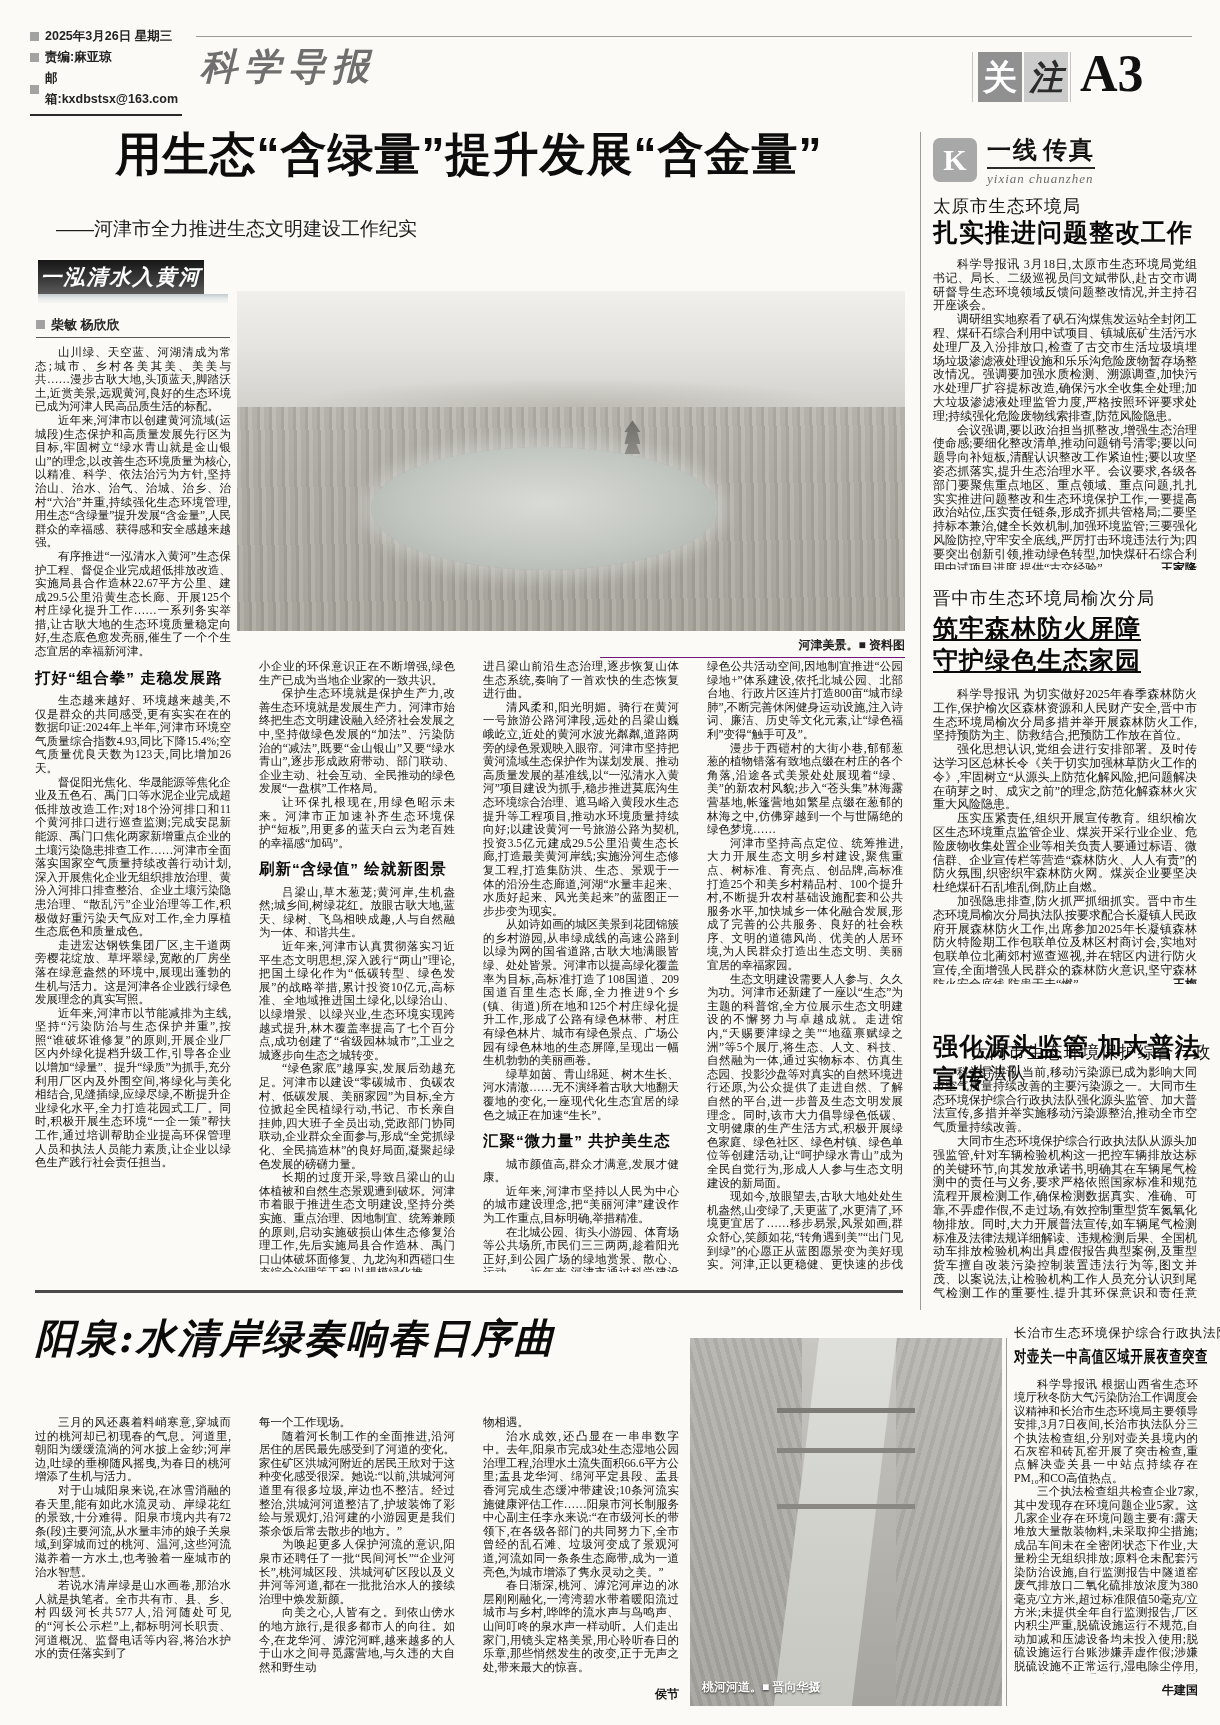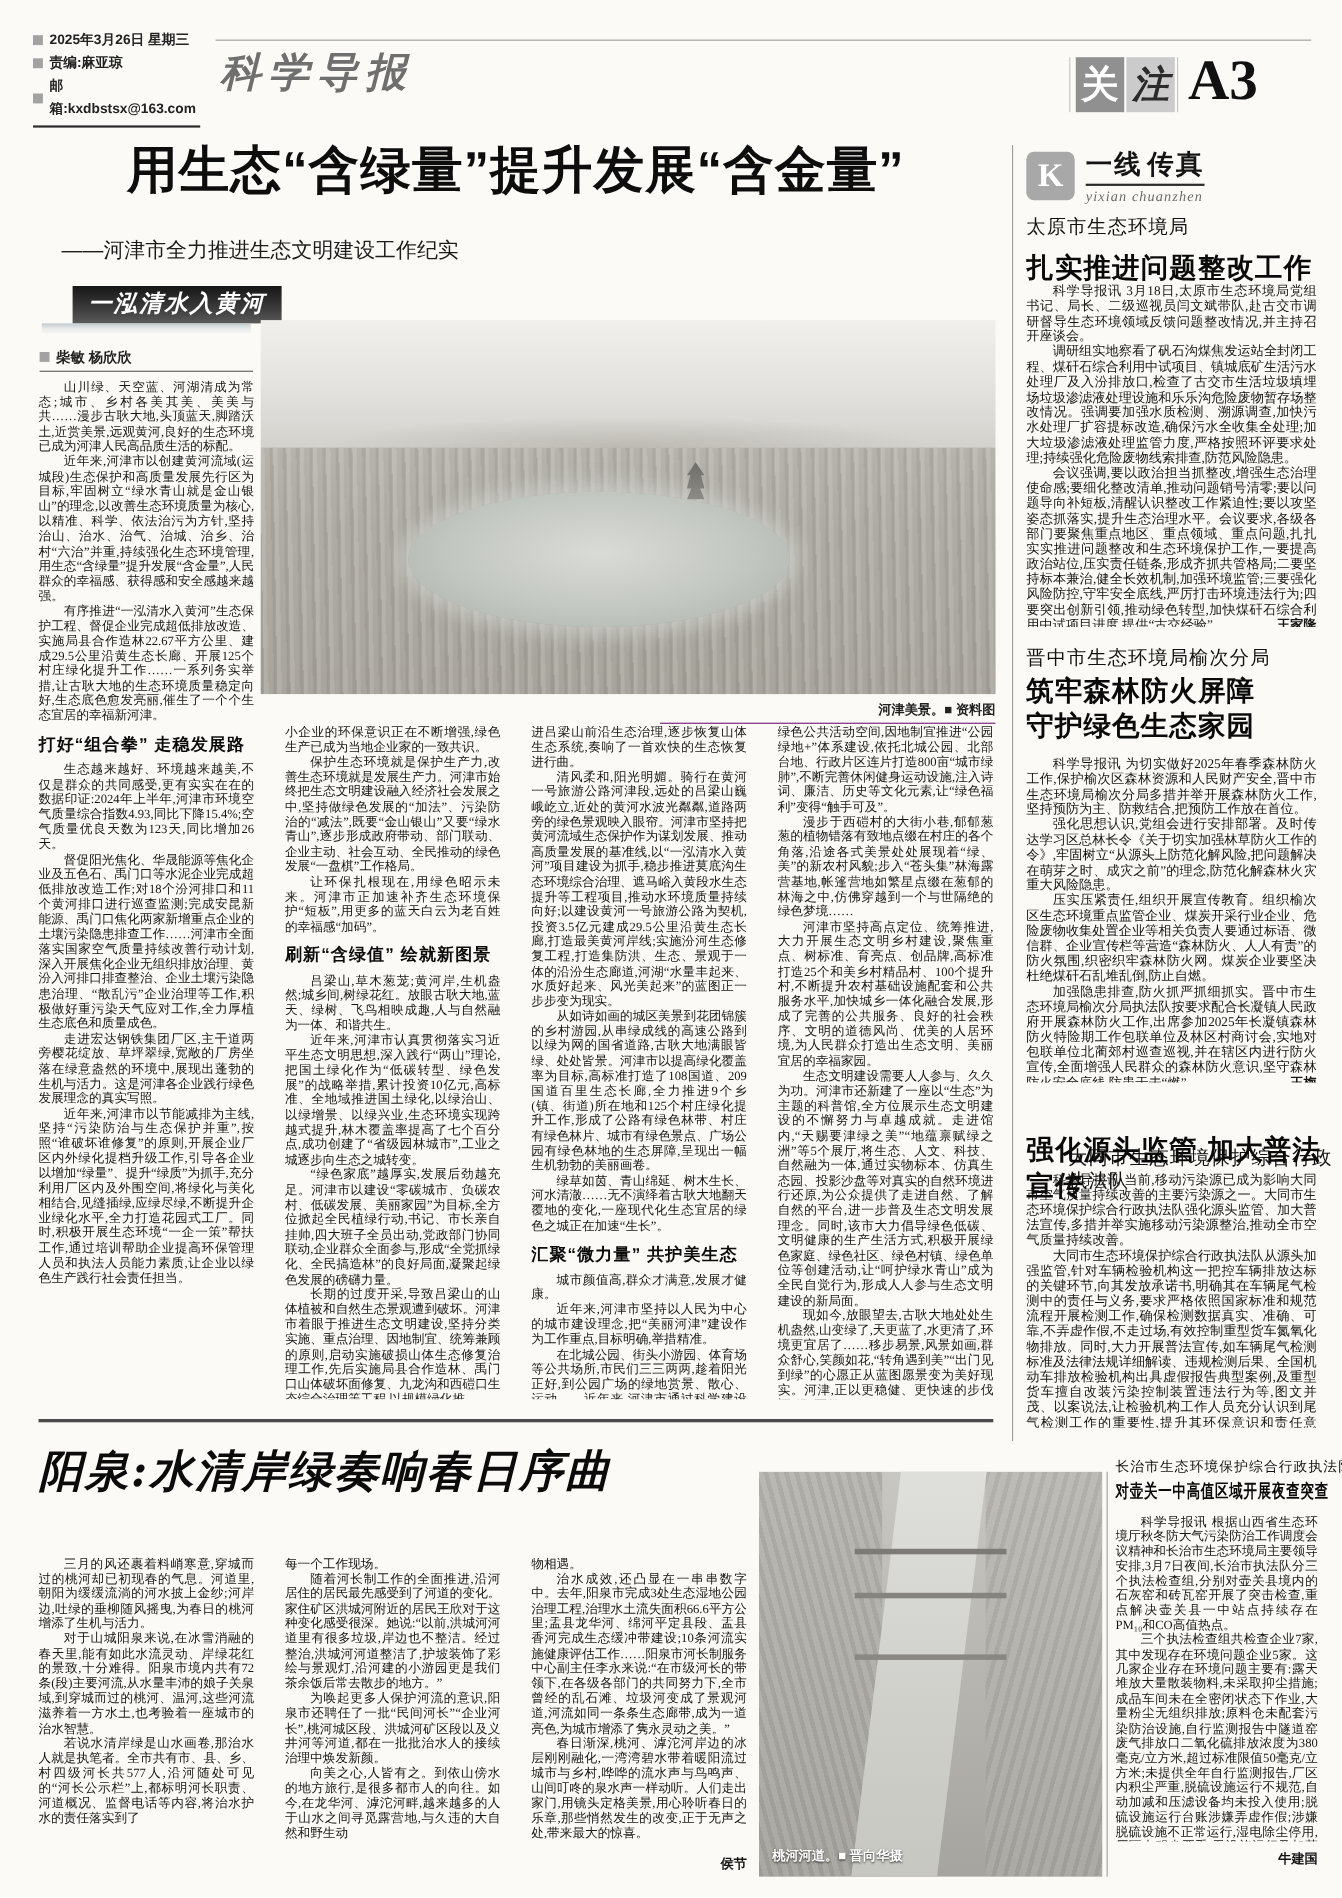--- a/index.html
+++ b/index.html
@@ -189,7 +189,7 @@
   </div>
 
   <div class="abs kicker" style="left:933px;top:196px;">太原市生态环境局</div>
-  <div class="abs shead" style="left:933px;top:228px;">扎实推进问题整改工作</div>
+  <div class="abs shead" style="left:933px;top:216px;">扎实推进问题整改工作</div>
   <div class="sbody" style="left:933px;top:258px;height:312px;">
     <p class="para"><span class="lead">科学导报讯 </span><span>3月18日,太原市生态环境局党组书记、局长、二级巡视员闫文斌带队,赴古交市调研督导生态环境领域反馈问题整改情况,并主持召开座谈会。</span></p>
     <p class="para">调研组实地察看了矾石沟煤焦发运站全封闭工程、煤矸石综合利用中试项目、镇城底矿生活污水处理厂及入汾排放口,检查了古交市生活垃圾填埋场垃圾渗滤液处理设施和乐乐沟危险废物暂存场整改情况。强调要加强水质检测、溯源调查,加快污水处理厂扩容提标改造,确保污水全收集全处理;加大垃圾渗滤液处理监管力度,严格按照环评要求处理;持续强化危险废物线索排查,防范风险隐患。</p>

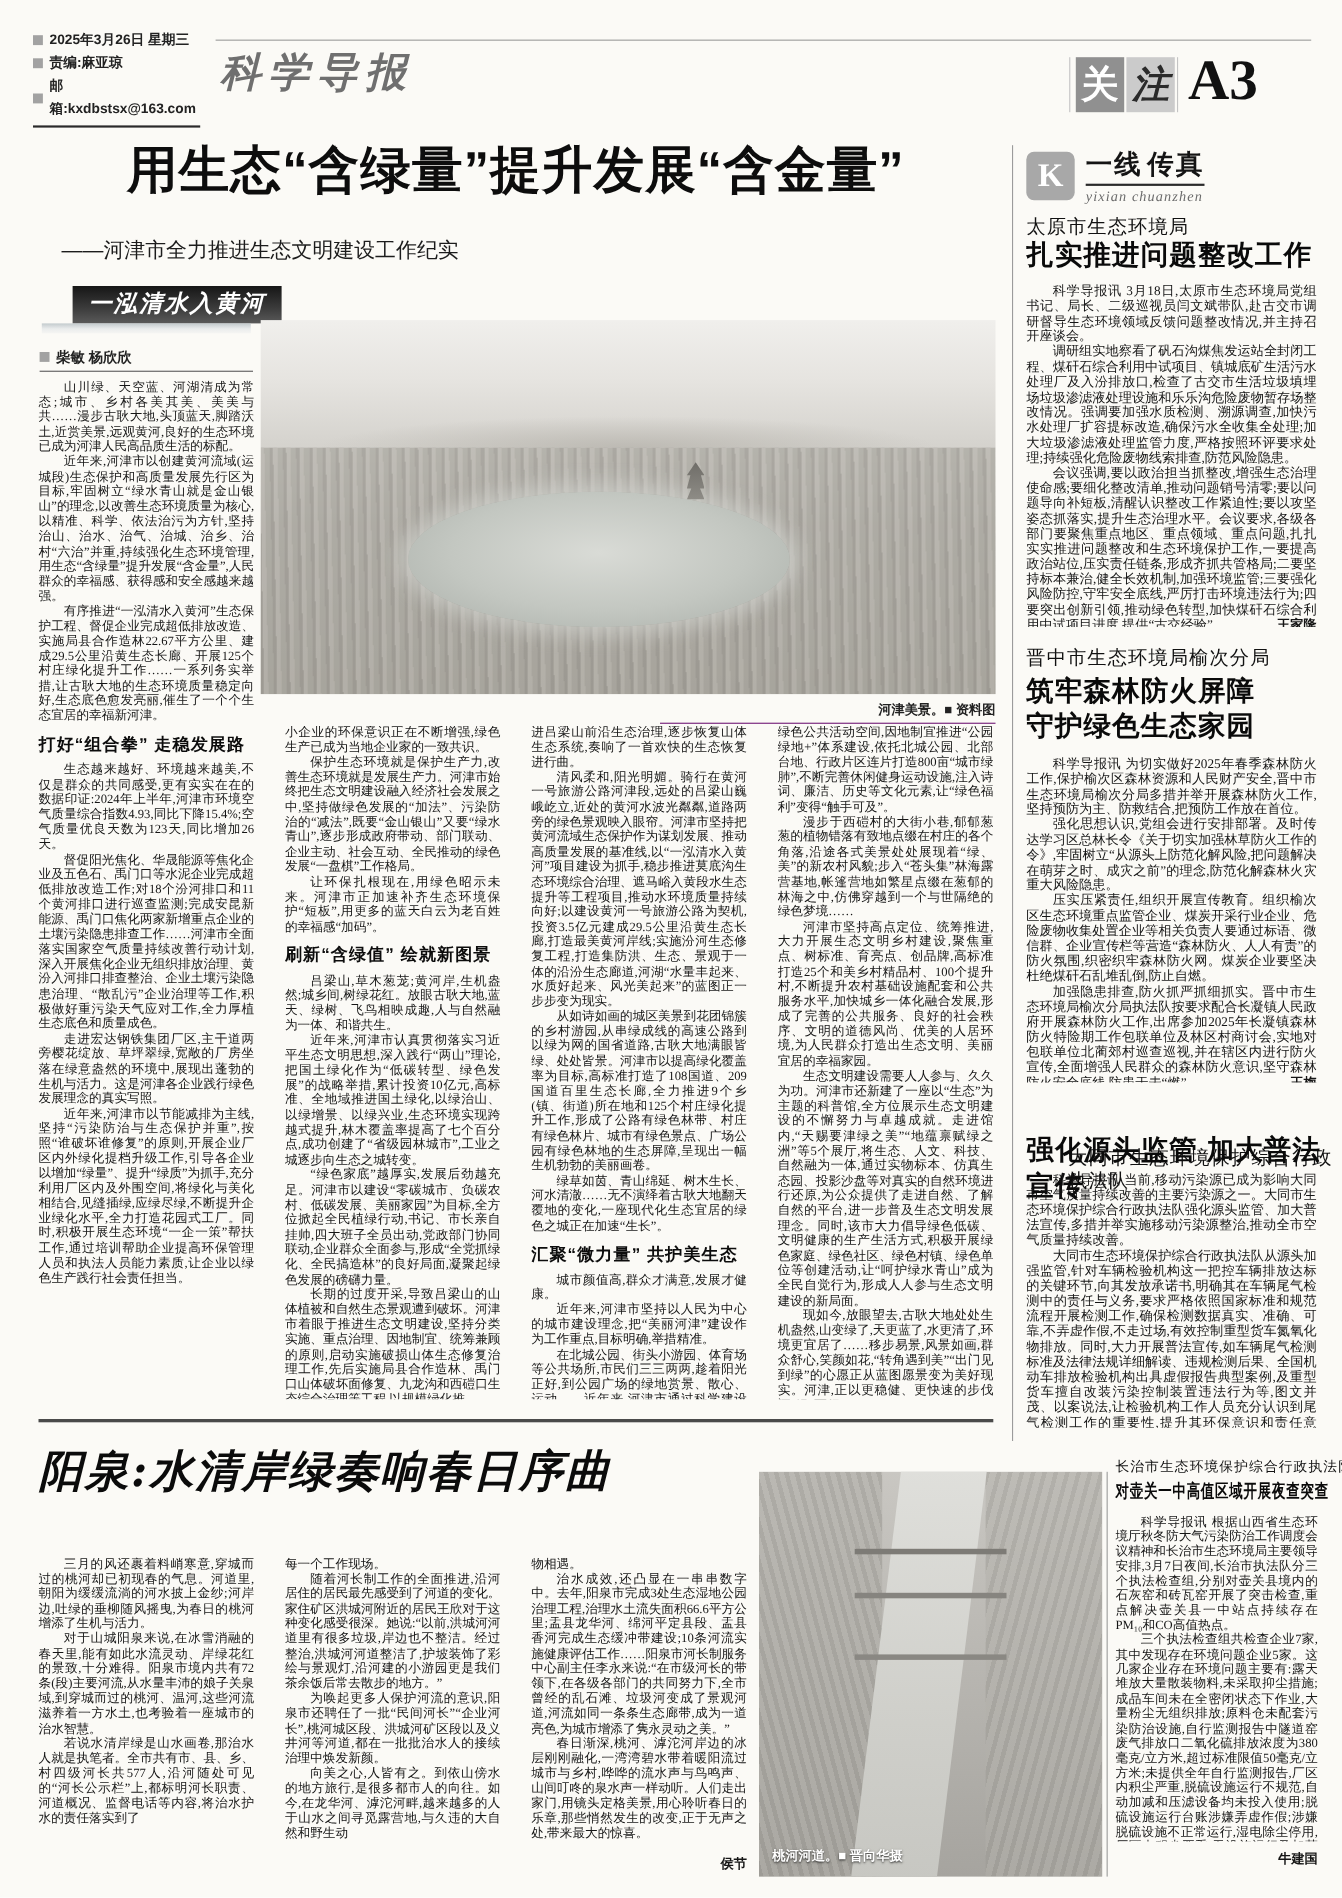--- a/index.html
+++ b/index.html
@@ -84,7 +84,7 @@
   <div class="abs mainhead" style="left:32px;top:128px;width:874px;">用生态“含绿量”提升发展“含金量”</div>
   <div class="abs deck" style="left:56px;top:218px;">——河津市全力推进生态文明建设工作纪实</div>
 
-  <div class="abs badge" style="left:38px;top:260px;width:190px;height:34px;margin-left:28px;">一泓清水入黄河</div>
+  <div class="abs badge" style="left:38px;top:260px;width:166px;height:34px;">一泓清水入黄河</div>
   <div class="abs badgewave" style="left:38px;top:294px;width:190px;height:9px;"></div>
 
   <div class="abs byline" style="left:36px;top:318px;width:194px;border-bottom:1px solid #5a5a5a;padding-bottom:6px;">

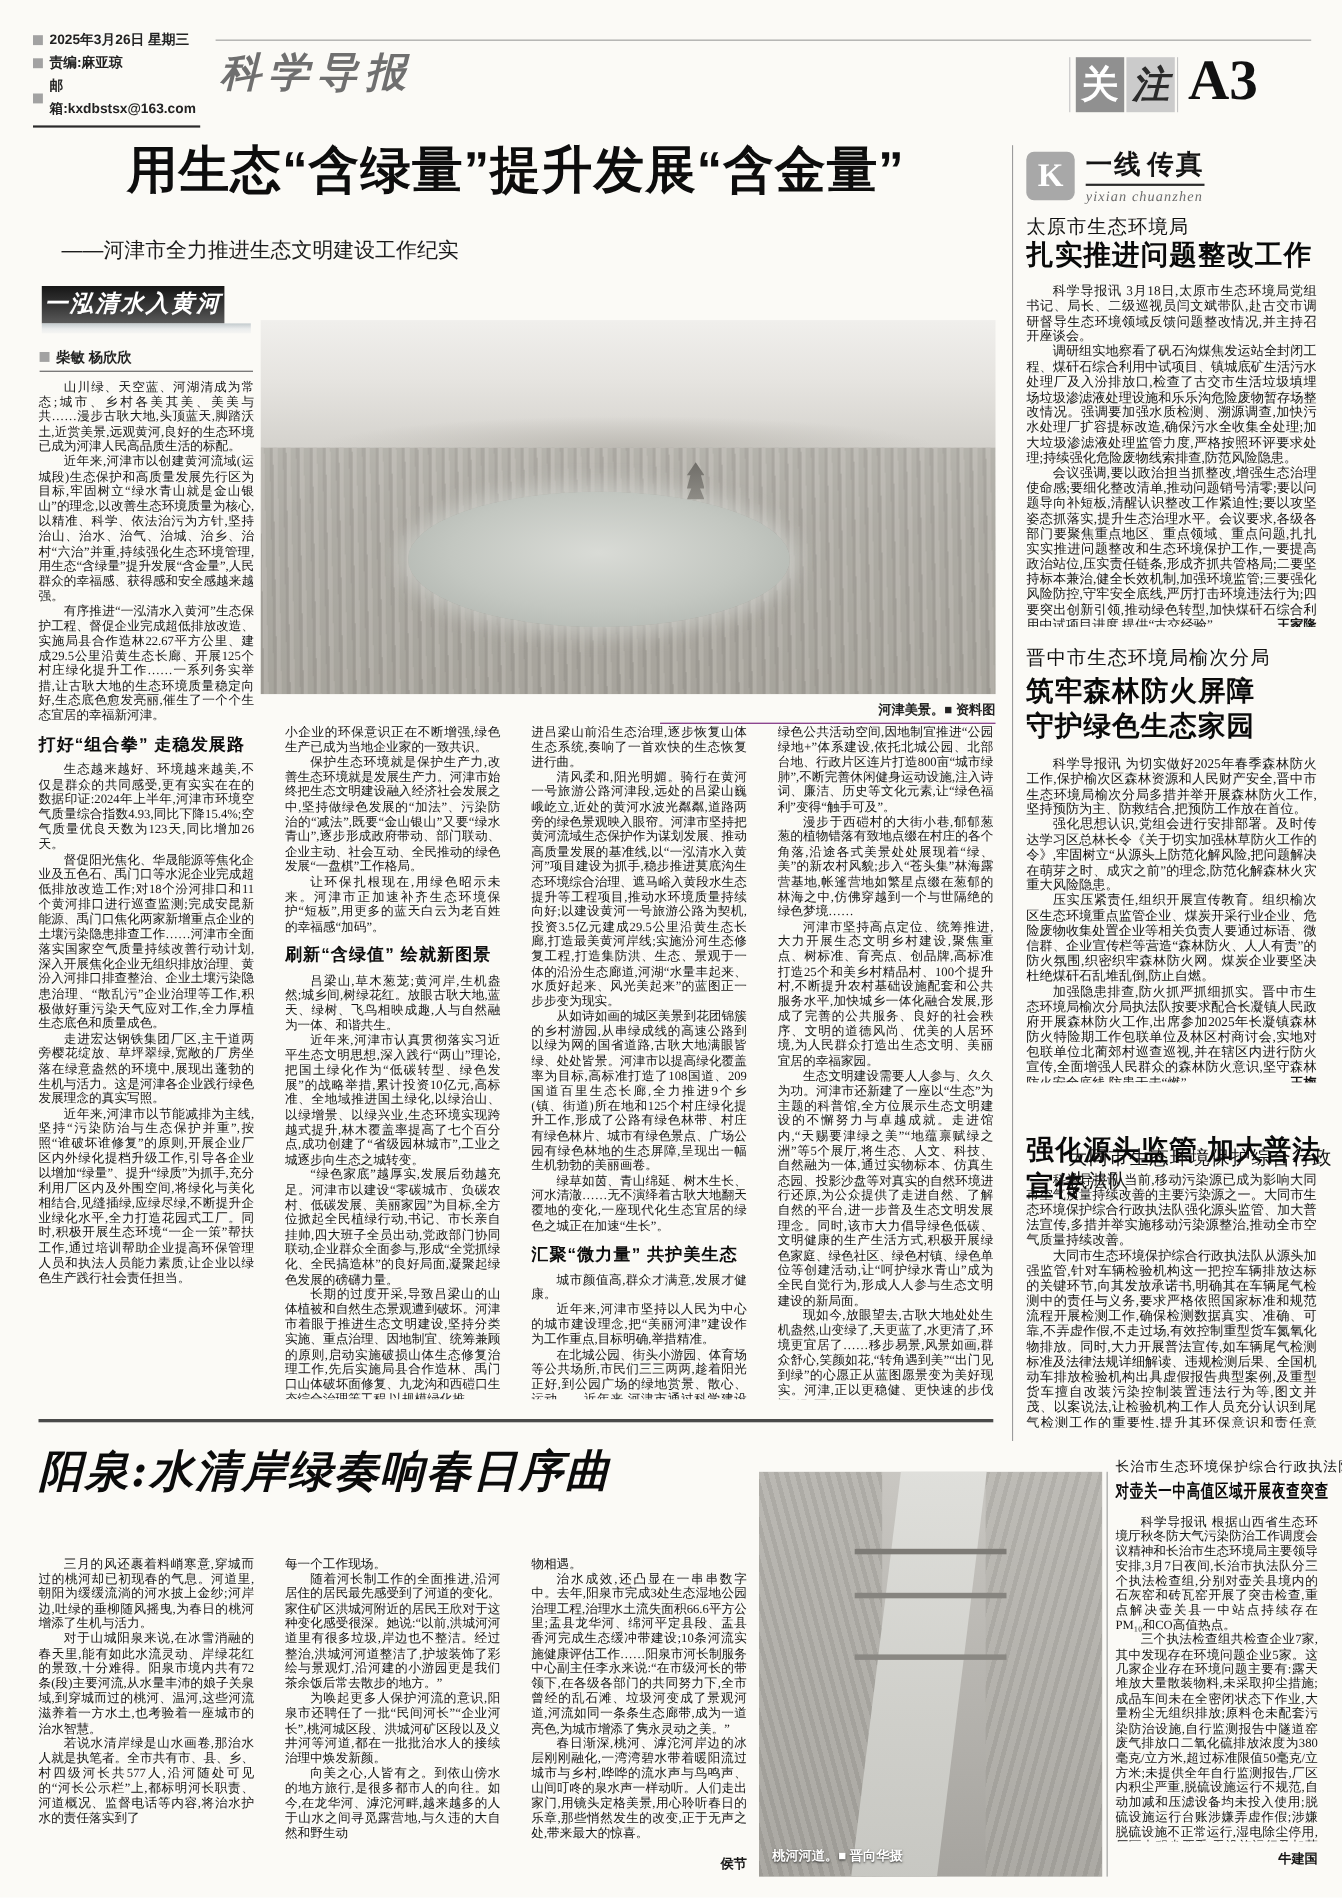--- a/index.html
+++ b/index.html
@@ -197,7 +197,7 @@
   </div>
 
   <div class="abs kicker" style="left:933px;top:588px;">晋中市生态环境局榆次分局</div>
-  <div class="abs shead" style="left:933px;top:612px;">
+  <div class="abs shead" style="left:933px;top:612px;text-decoration:underline;">
     <div>筑牢森林防火屏障</div>
     <div>守护绿色生态家园</div>
   </div>

